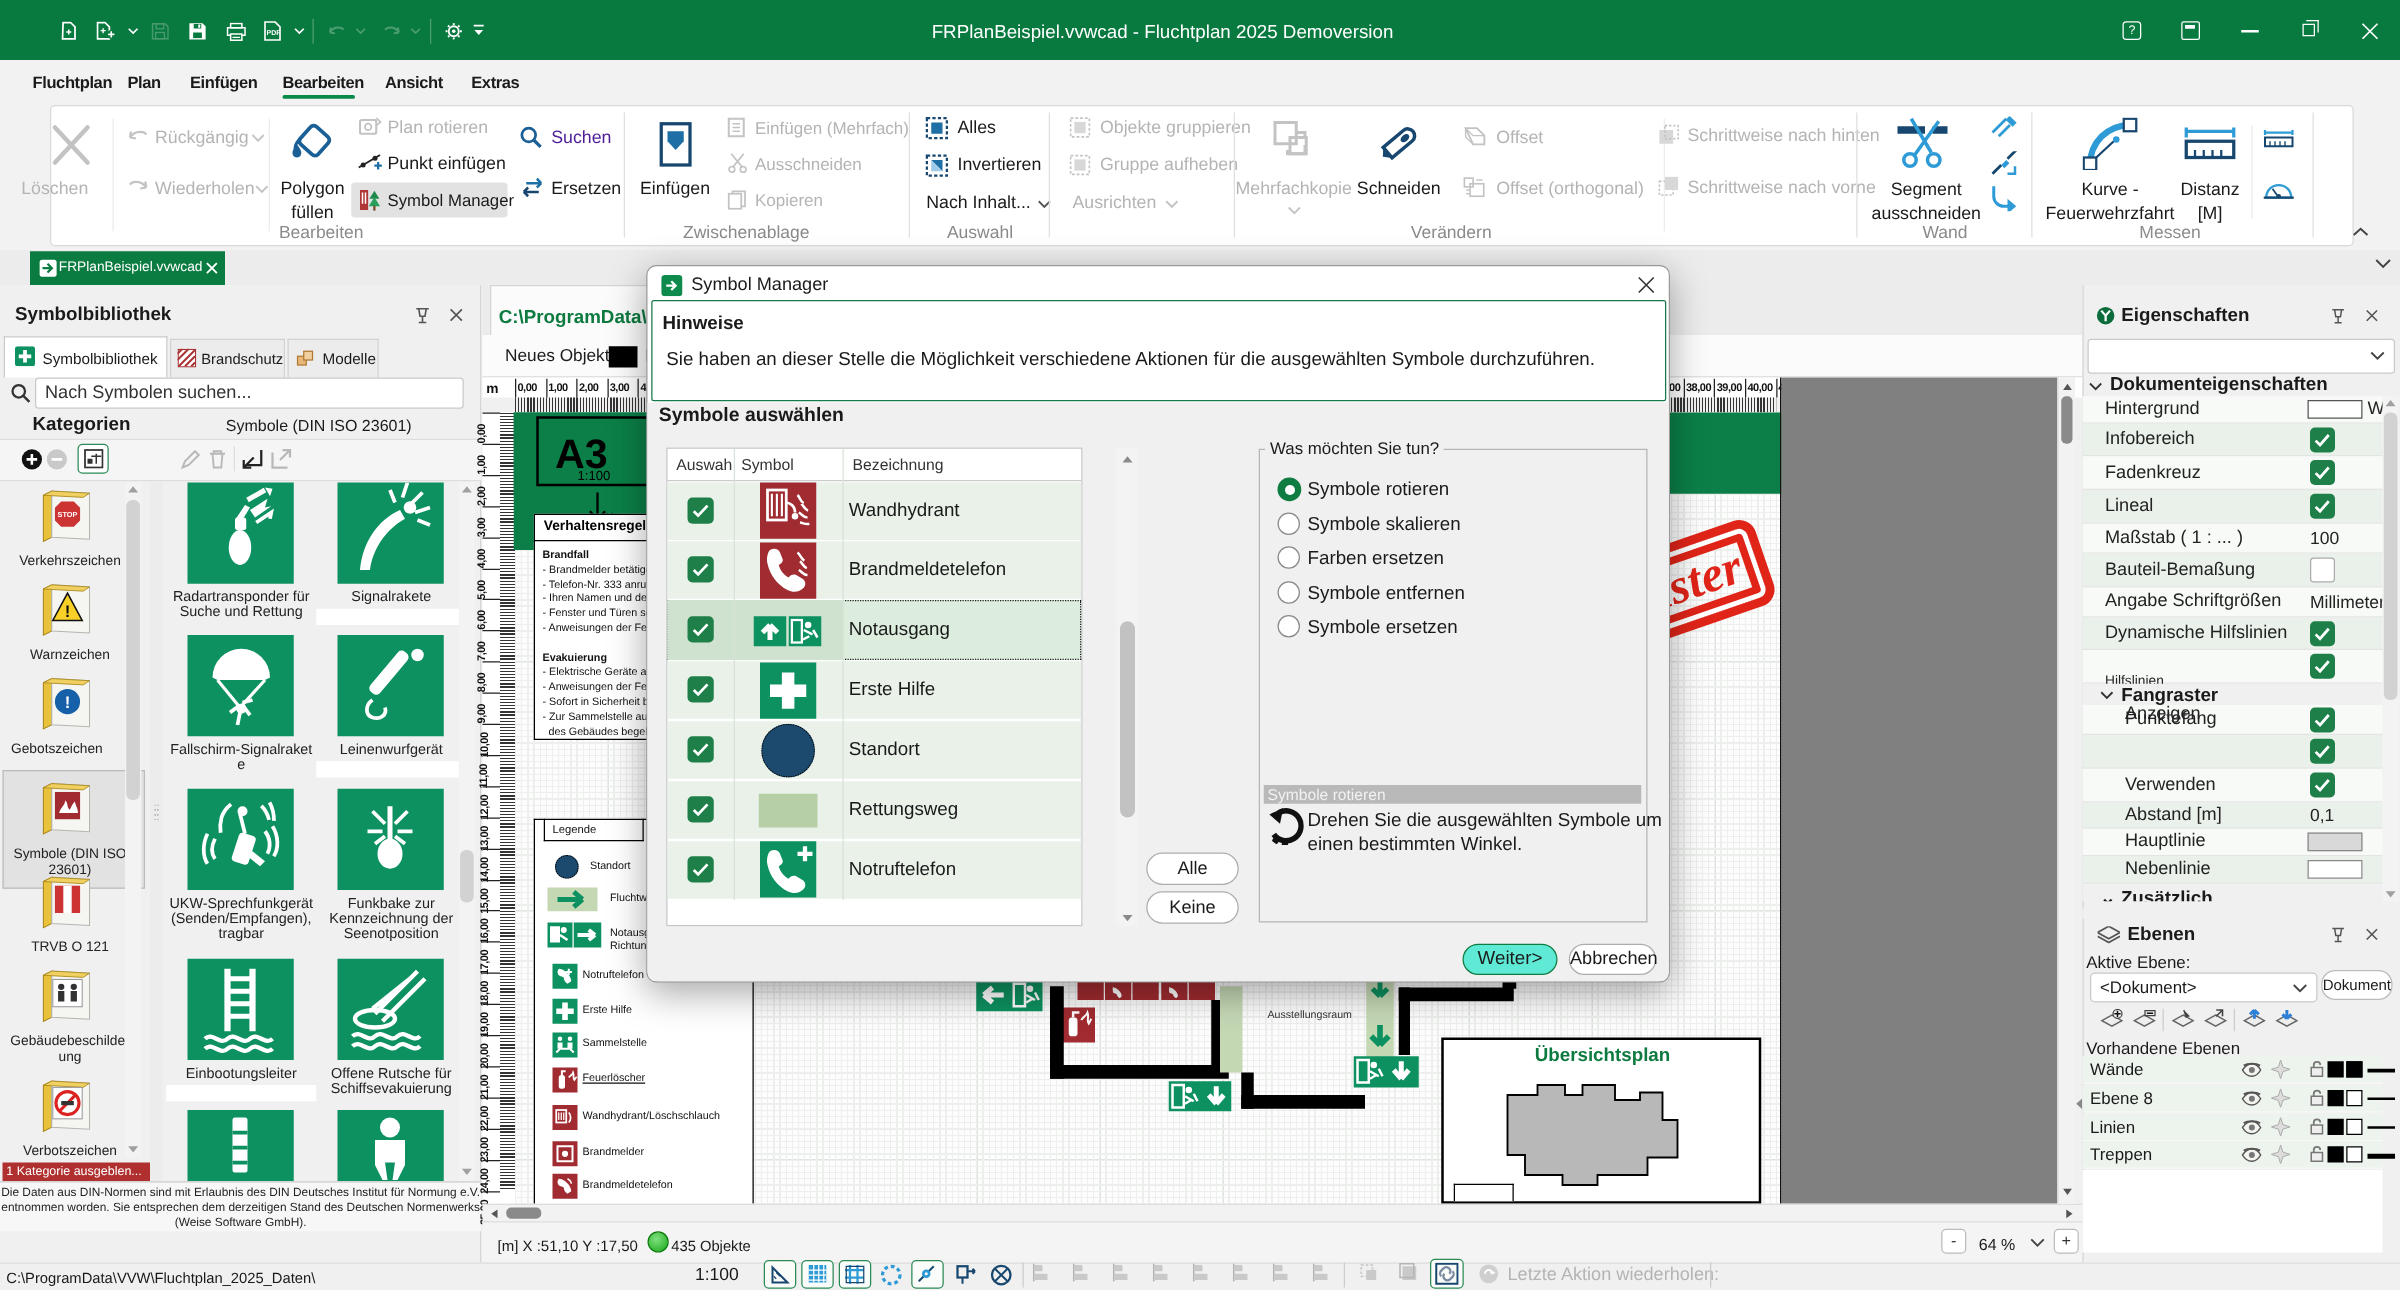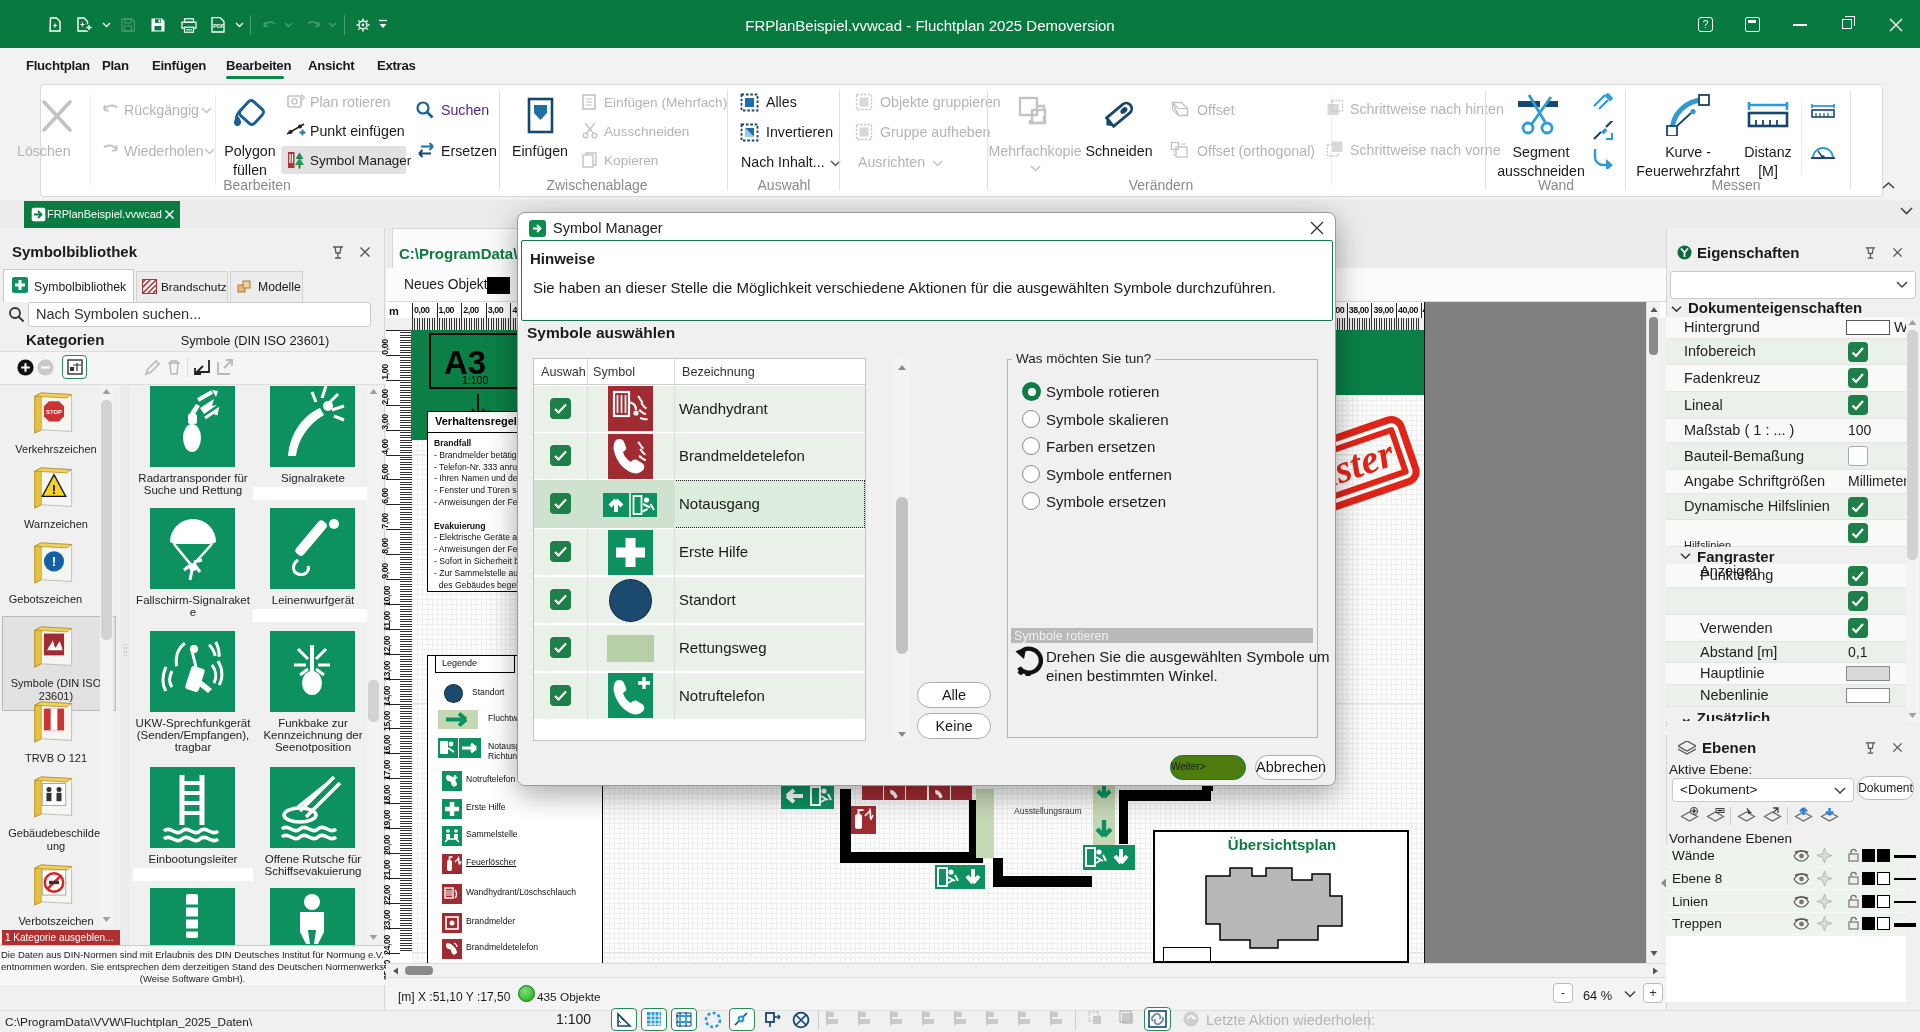--- a/index.html
+++ b/index.html
@@ -1522,6 +1522,6 @@
 <div class="abs" style="left:1046px;top:648px;font-size:15px;color:#1a1a1a;line-height:1.25;">Drehen Sie die ausgewählten Symbole um<br>einen bestimmten Winkel.</div>
 <div class="abs" style="left:917px;top:682px;width:74px;height:26px;background:#fff;border:1px solid #adadad;border-radius:13px;text-align:center;line-height:24px;font-size:14.5px;color:#1a1a1a;">Alle</div>
 <div class="abs" style="left:917px;top:713px;width:74px;height:26px;background:#fff;border:1px solid #adadad;border-radius:13px;text-align:center;line-height:24px;font-size:14.5px;color:#1a1a1a;">Keine</div>
-<div class="abs" style="left:1170px;top:755px;width:76px;height:25px;background:#4d7c0f;border:1.6px solid #0f7c42;border-radius:13px;text-align:left;line-height:22px;font-size:10px;color:#1a1a1a;">Weiter&gt;</div>
+<div class="abs" style="left:1170px;top:755px;width:76px;height:25px;background:#5eead4;border:1.6px solid #0f7c42;border-radius:13px;text-align:center;line-height:22px;font-size:15px;color:#1a1a1a;">Weiter&gt;</div>
 <div class="abs" style="left:1255px;top:755px;width:70px;height:25px;background:#fff;border:1px solid #adadad;border-radius:13px;text-align:center;line-height:23px;font-size:14.5px;color:#1a1a1a;">Abbrechen</div>
 </body></html>

